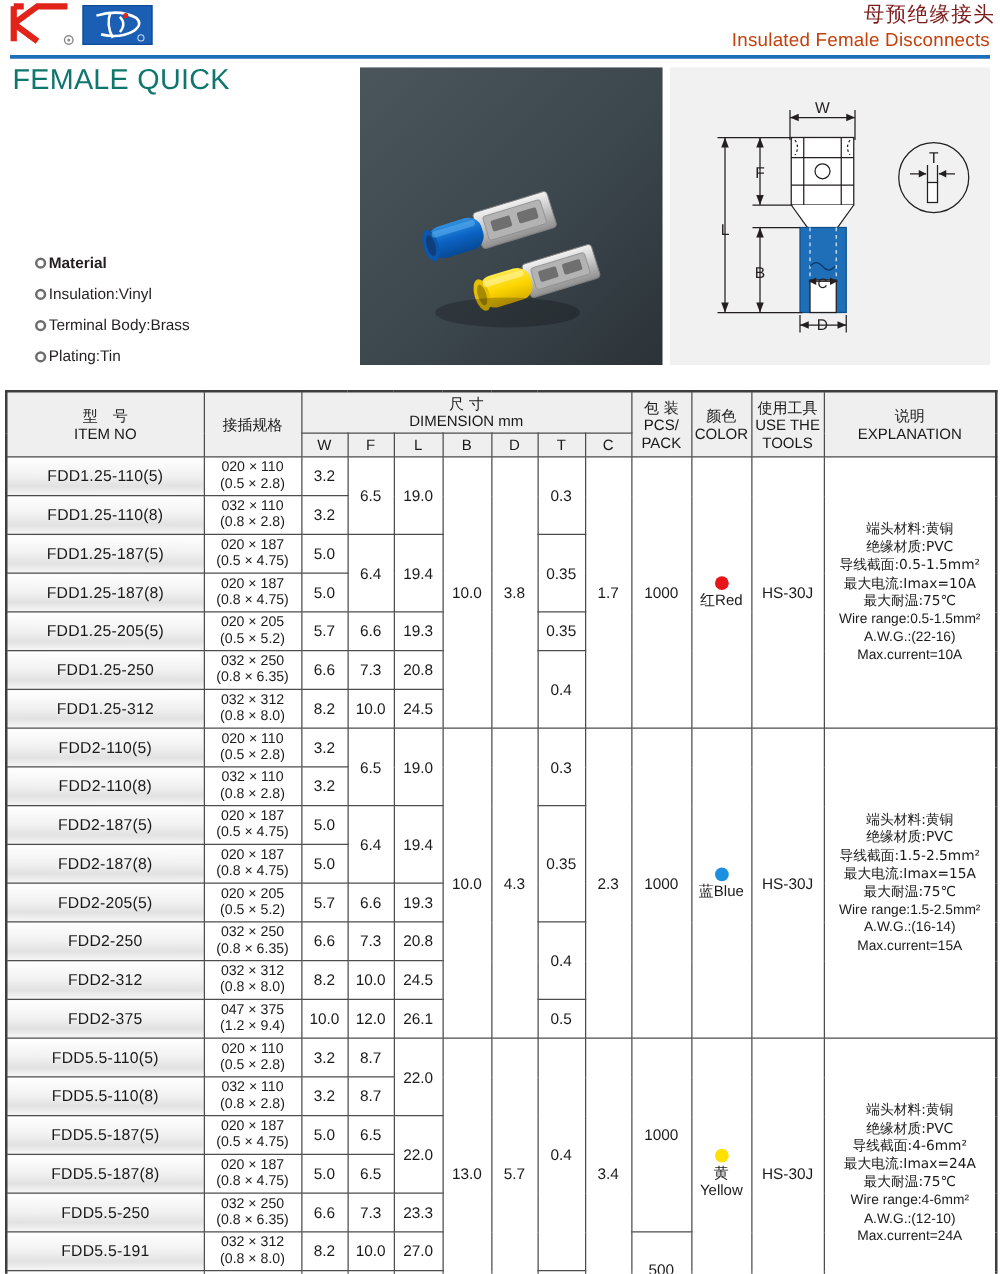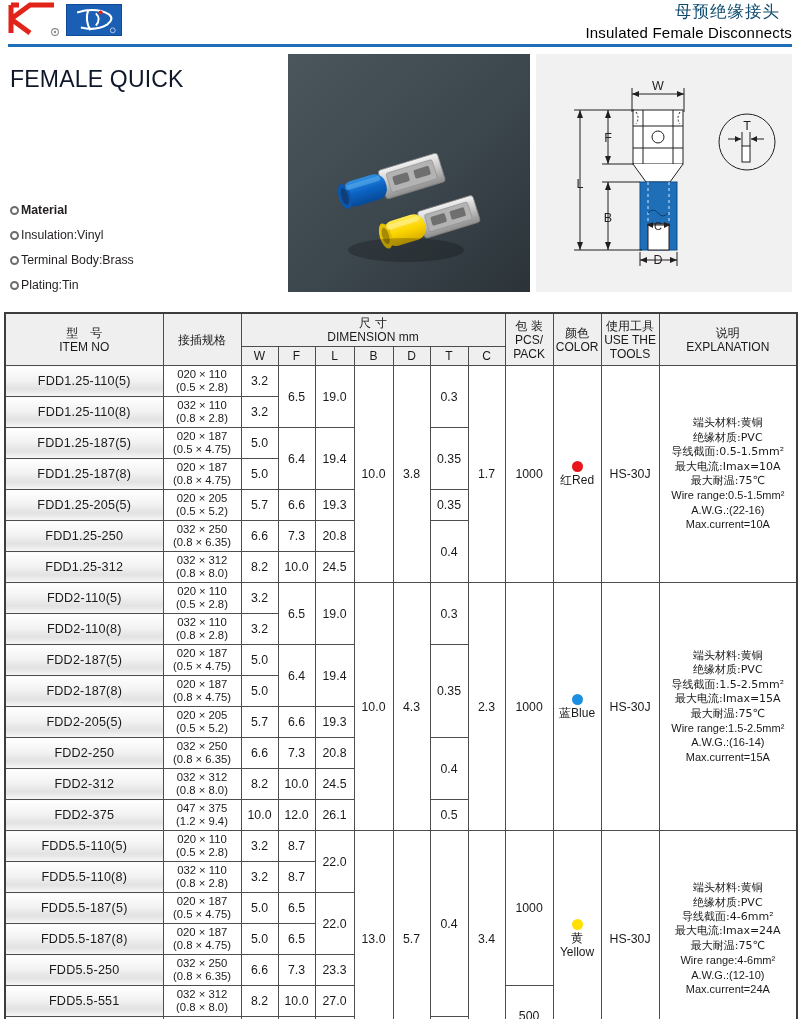--- a/index.html
+++ b/index.html
@@ -24,8 +24,8 @@
   }
   .logo-badge svg { display: block; }
   .header-cn {
-    position: absolute; right: 20px; top: 1px;
-    font-size: 16.5px; letter-spacing: 1px; color: #0c4a6e;
+    position: absolute; right: 4px; top: 1px;
+    font-size: 16.5px; letter-spacing: 1px; color: #7f1d1d;
     font-family: "DejaVu Sans", sans-serif; font-weight: 500;
   }
   .header-en {

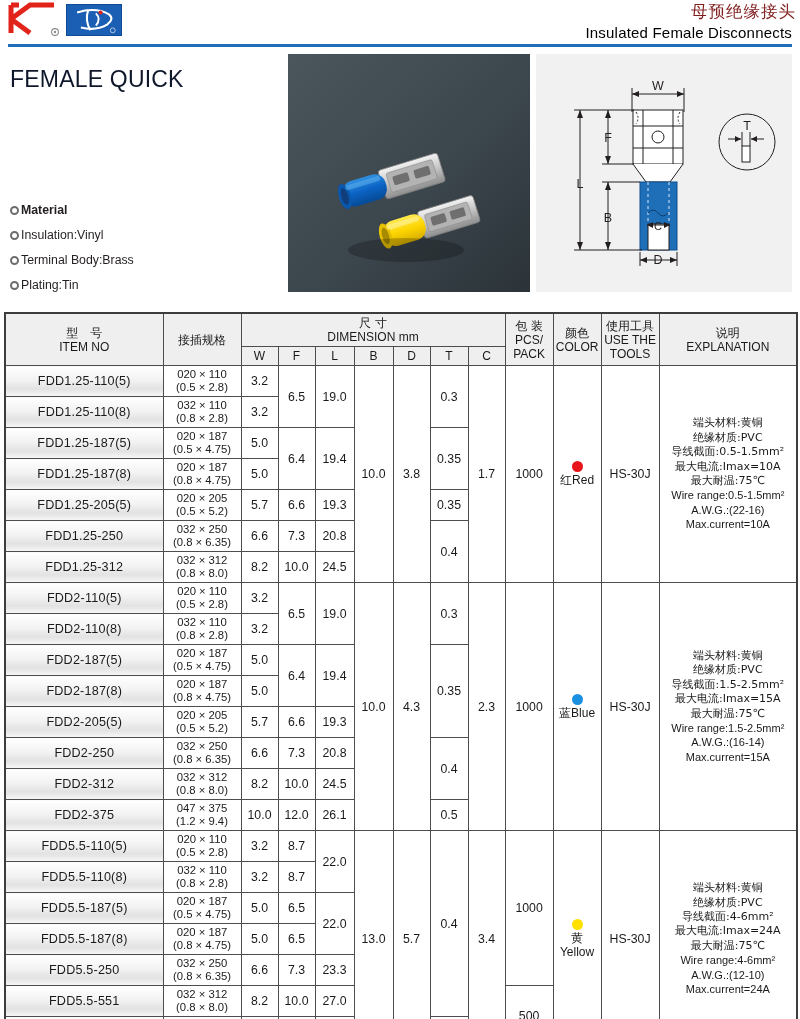--- a/index.html
+++ b/index.html
@@ -30,7 +30,7 @@
   }
   .header-en {
     position: absolute; right: 8px; top: 24px;
-    font-size: 15px; color: #000000; letter-spacing: .2px;
+    font-size: 15px; color: #c2410c; letter-spacing: .2px;
   }
   .header-rule {
     position: absolute; left: 8px; right: 8px; top: 44px;

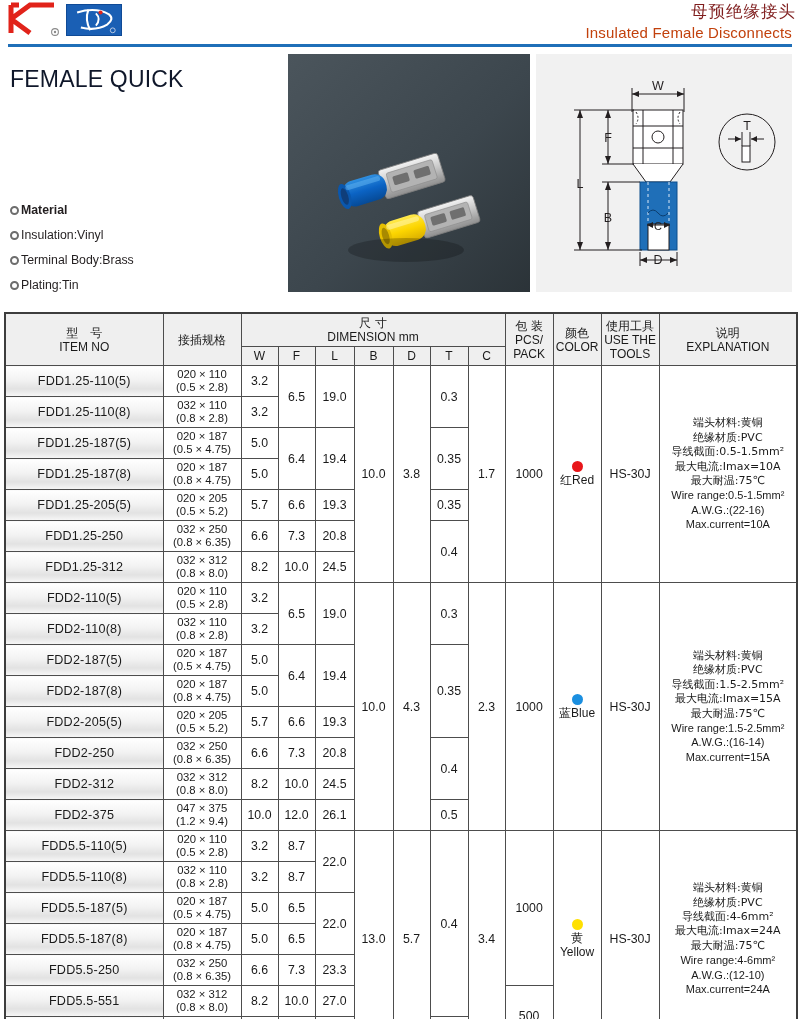--- a/index.html
+++ b/index.html
@@ -41,8 +41,8 @@
   .hero { position: absolute; left: 0; top: 50px; width: 800px; height: 248px; }
   .hero-left { position: absolute; left: 8px; top: 0; width: 270px; height: 248px; }
   .title-main {
-    font-size: 23px; line-height: 27px; color: #0f172a;
-    font-weight: 400; letter-spacing: .2px; margin: 16px 0 0 2px;
+    font-size: 23px; line-height: 27px; color: #0f766e;
+    font-weight: 400; letter-spacing: .2px; margin: 0 0 0 2px;
   }
   .spec-list { position: absolute; left: 2px; top: 148px; }
   .spec-row {

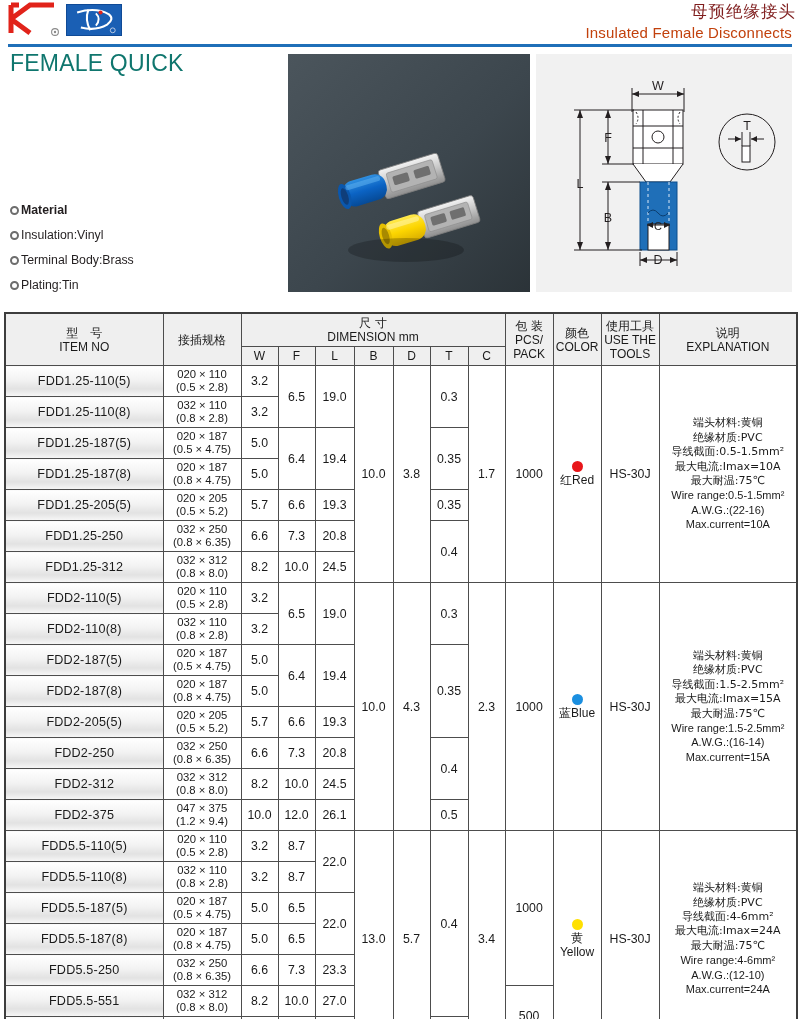--- a/index.html
+++ b/index.html
@@ -44,7 +44,7 @@
     font-size: 23px; line-height: 27px; color: #0f766e;
     font-weight: 400; letter-spacing: .2px; margin: 0 0 0 2px;
   }
-  .spec-list { position: absolute; left: 2px; top: 148px; }
+  .spec-list { position: absolute; left: 20px; top: 148px; }
   .spec-row {
     display: flex; align-items: center;
     font-size: 12.3px; line-height: 25px; color: #231f20;

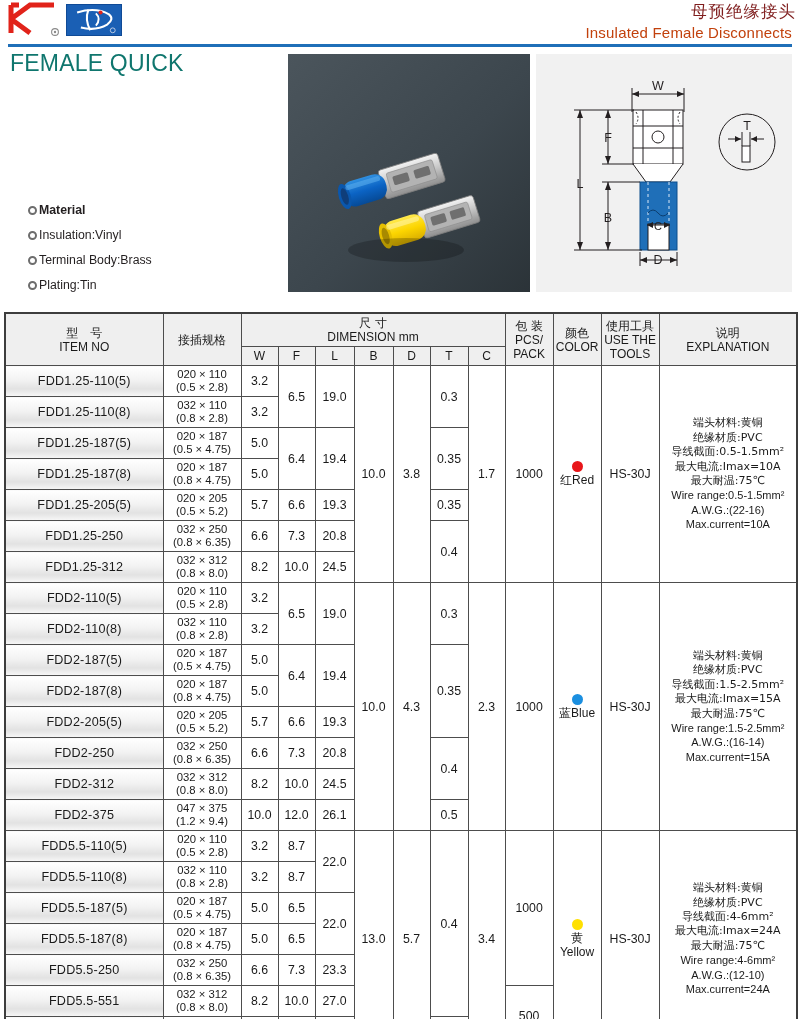--- a/index.html
+++ b/index.html
@@ -597,7 +597,7 @@
           <td class="dim">23.3</td>
         </tr>
         <tr>
-          <td class="item">FDD5.5-551</td>
+          <td class="item">FDD5.5-191</td>
           <td class="plug">
             <span>032 × 312</span>
             <span class="l2">(0.8 × 8.0)</span>

